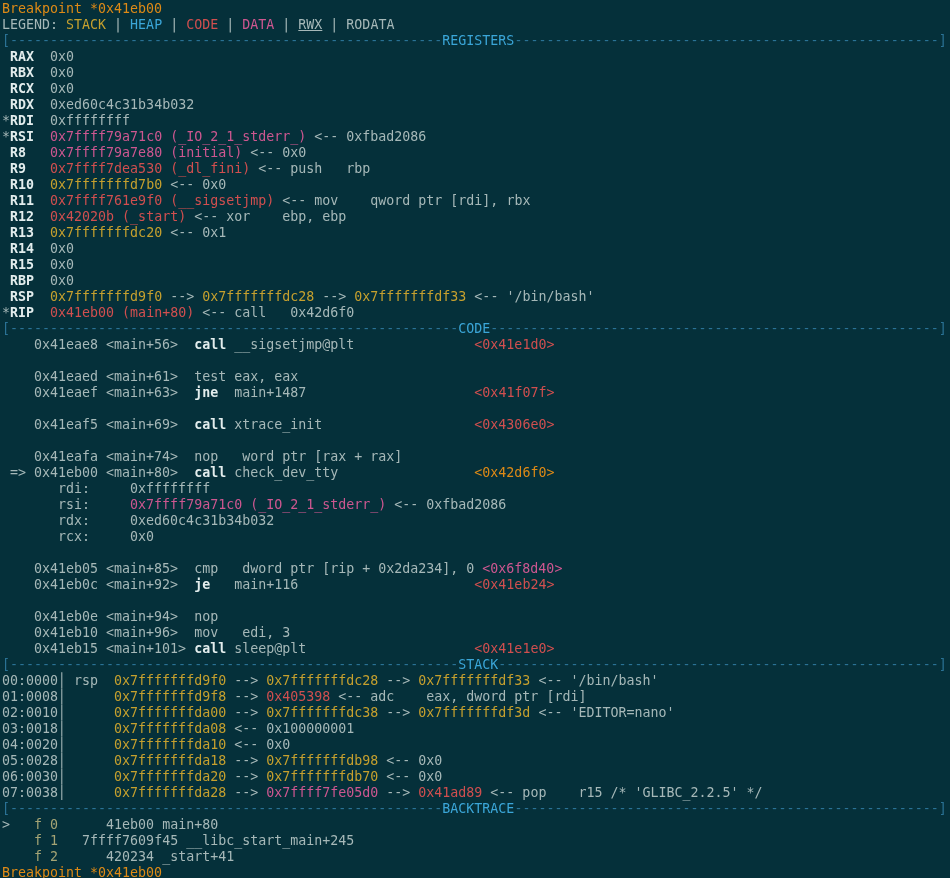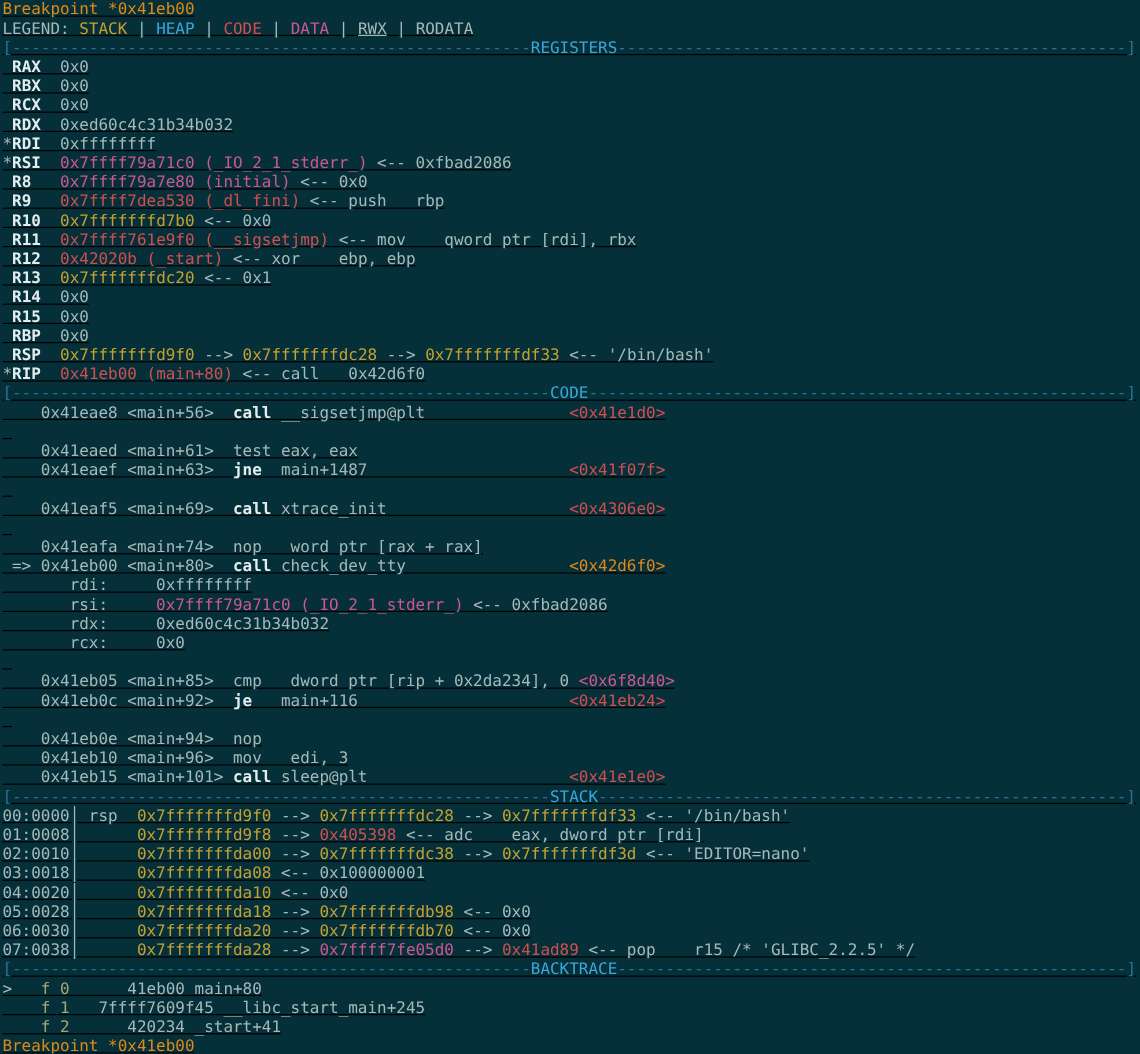--- a/index.html
+++ b/index.html
@@ -13,7 +13,7 @@
     font-size:13.3px;line-height:16px;white-space:pre;
     padding:1px 0 0 2px;letter-spacing:0;
   }
-  .line{height:16px;text-decoration:underline;}
+  .line{height:16px;}
   .seg{color:var(--c-d);}
   .seg.d{color:var(--c-d);}
   .seg.w{color:var(--c-w);font-weight:bold;}

